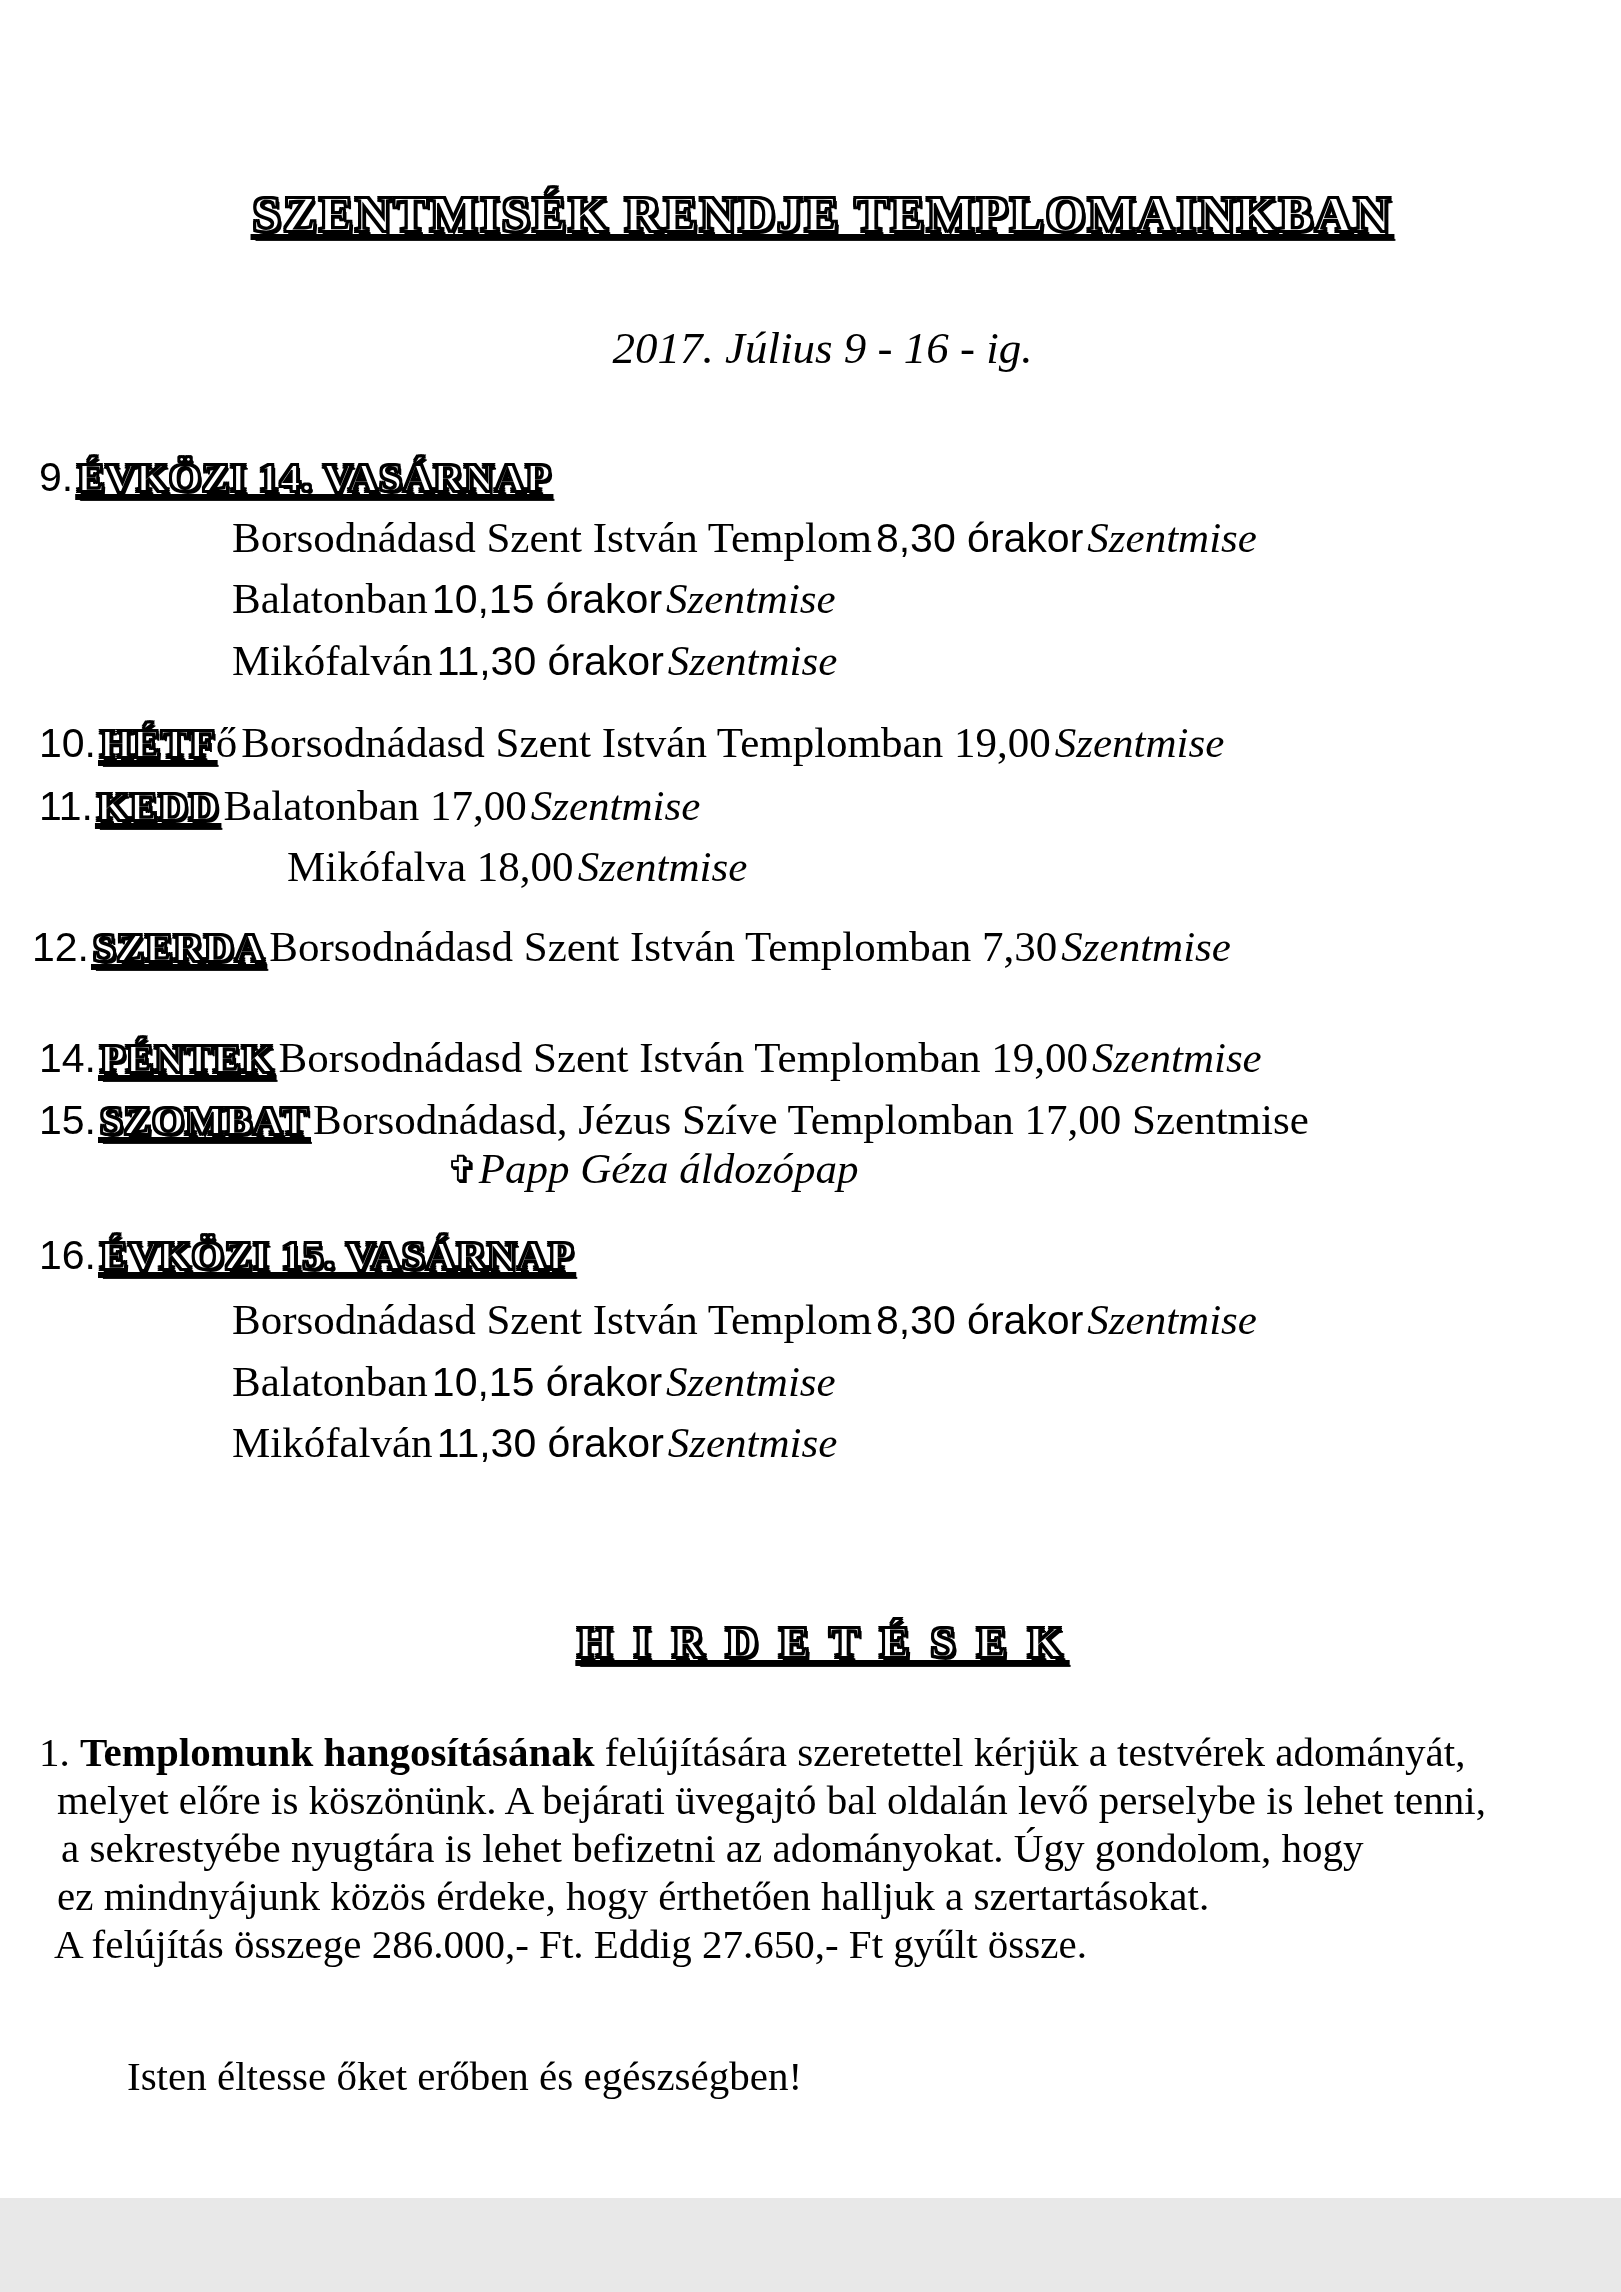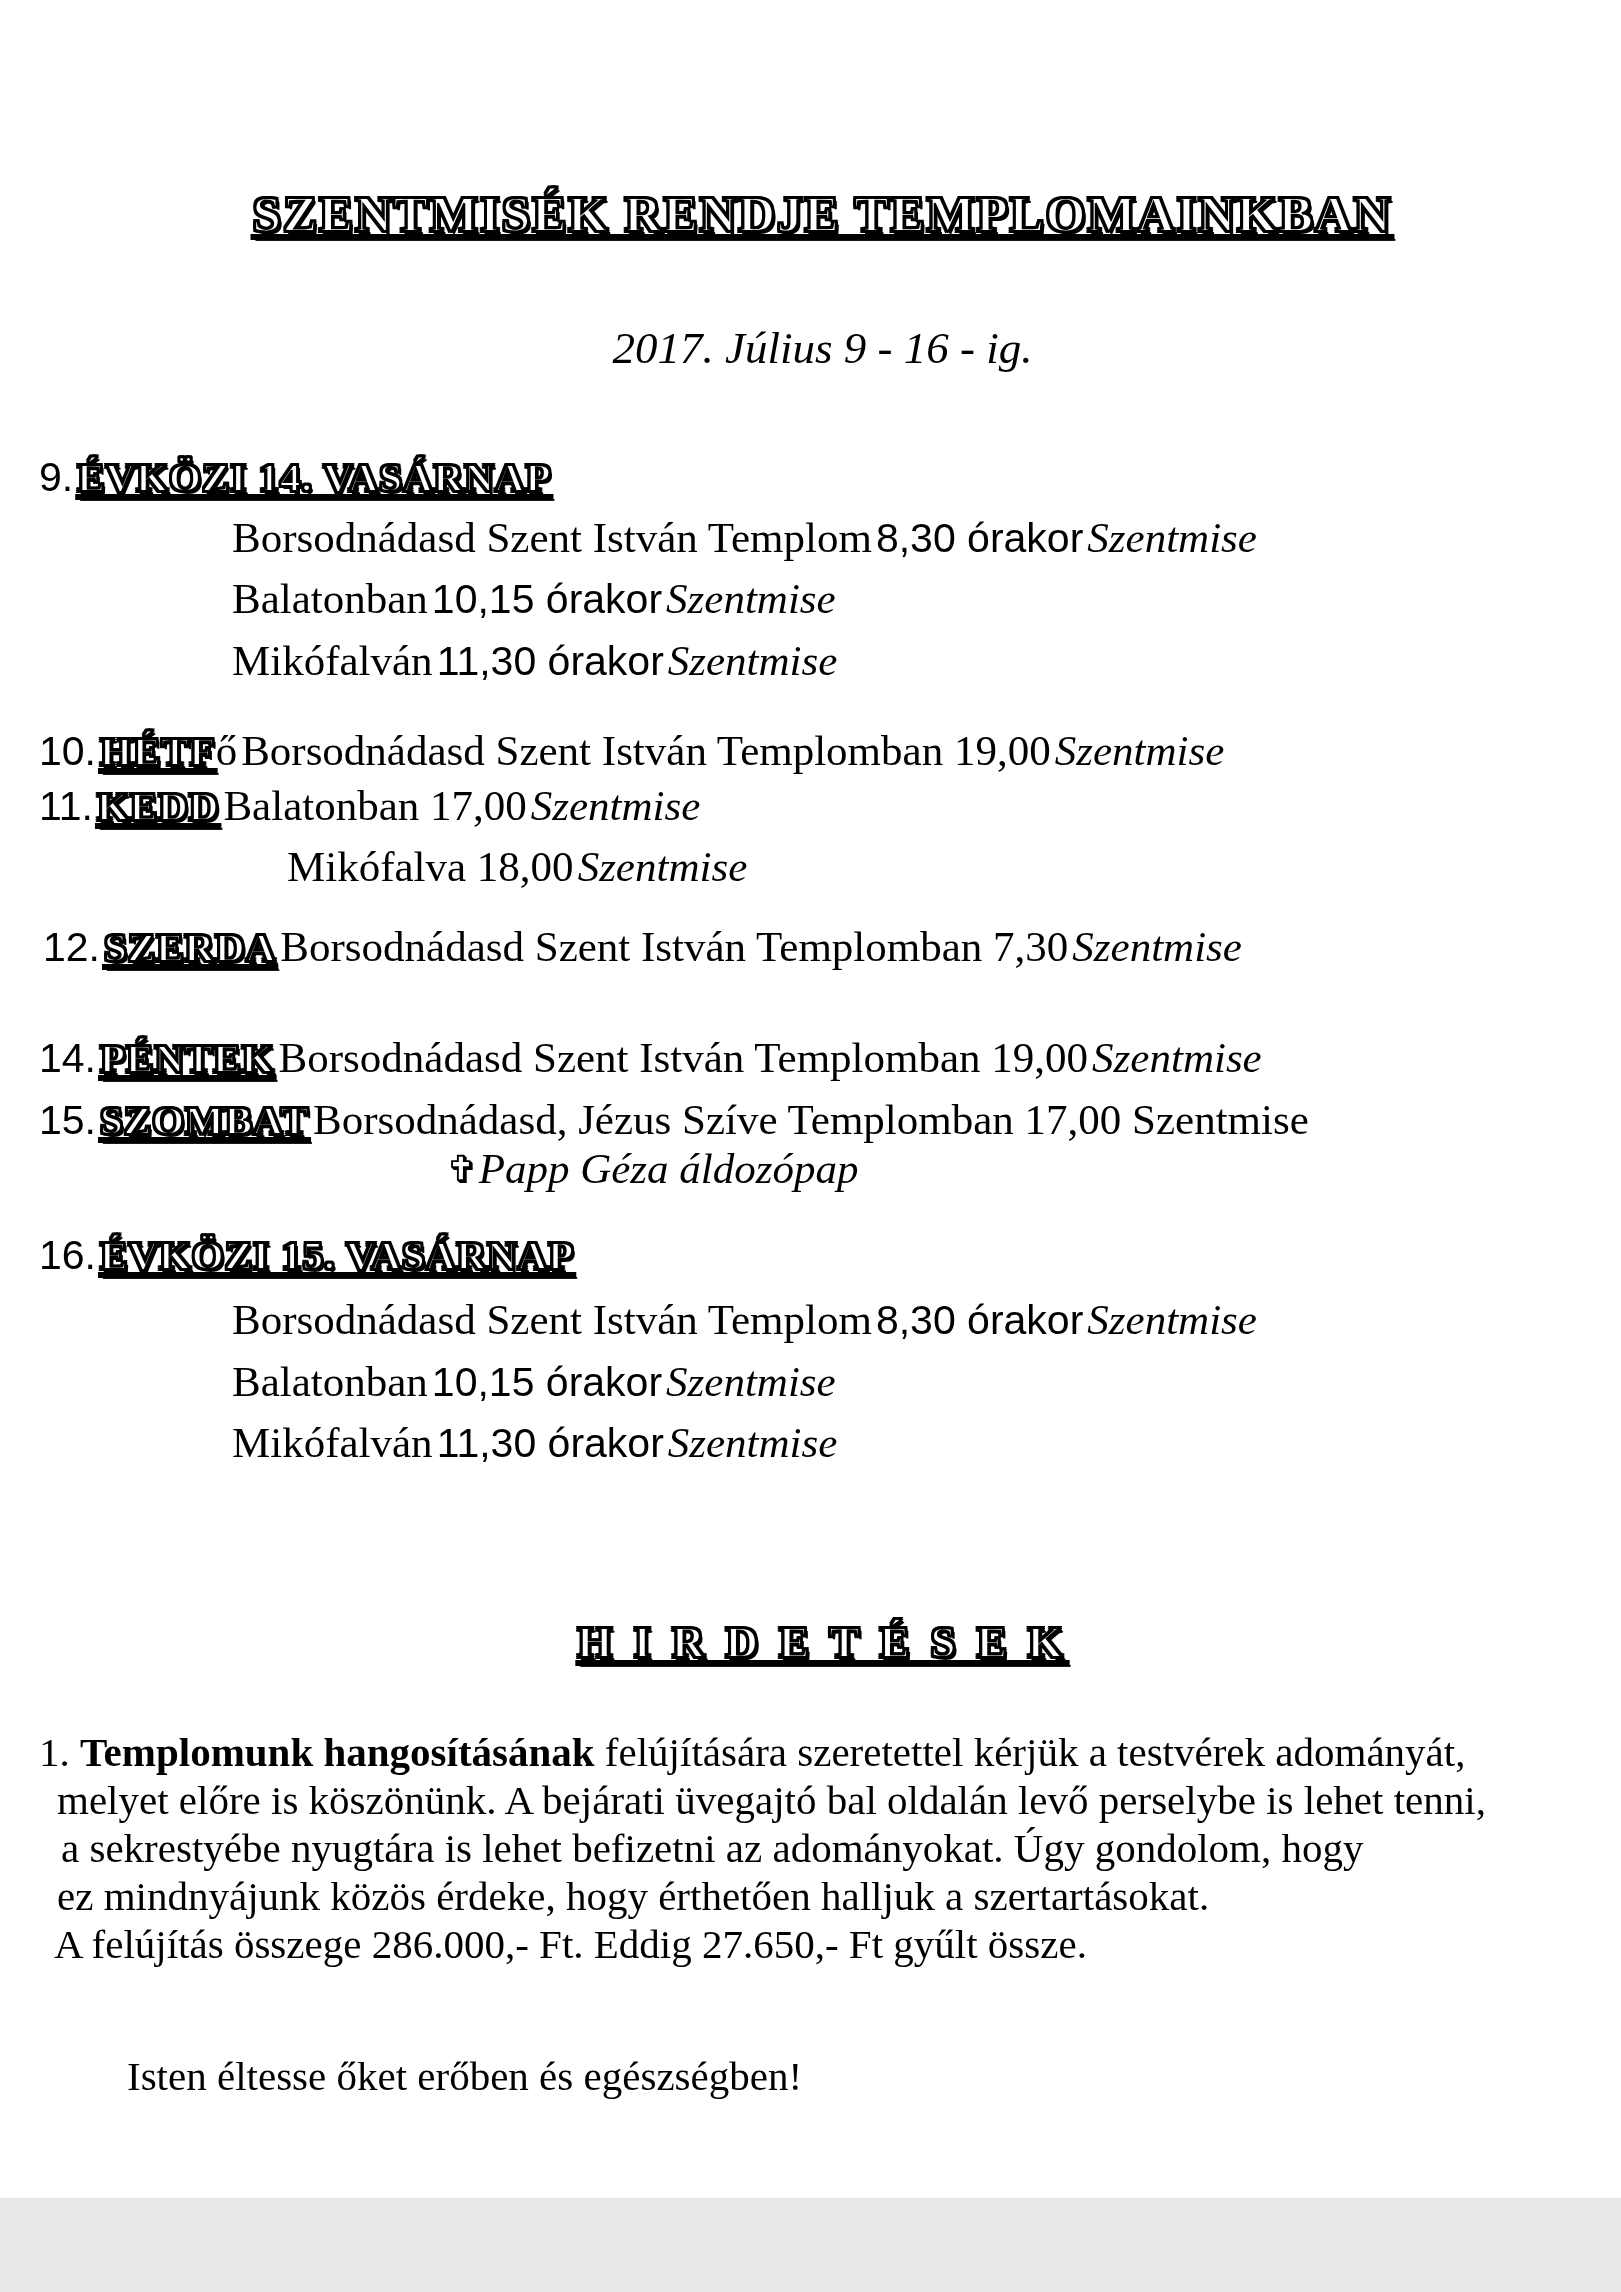--- a/index.html
+++ b/index.html
@@ -81,7 +81,7 @@
     <span class="serif it">Szentmise</span>
   </div>
 
-  <div class="line" style="left:39px; top:717px;margin-top:8px;">
+  <div class="line" style="left:39px; top:717px;">
     <span class="num">10.</span>
     <span class="deco deco-day">HÉTF</span><span class="serif">ő</span>
     <span class="serif">Borsodnádasd Szent István Templomban 19,00</span>

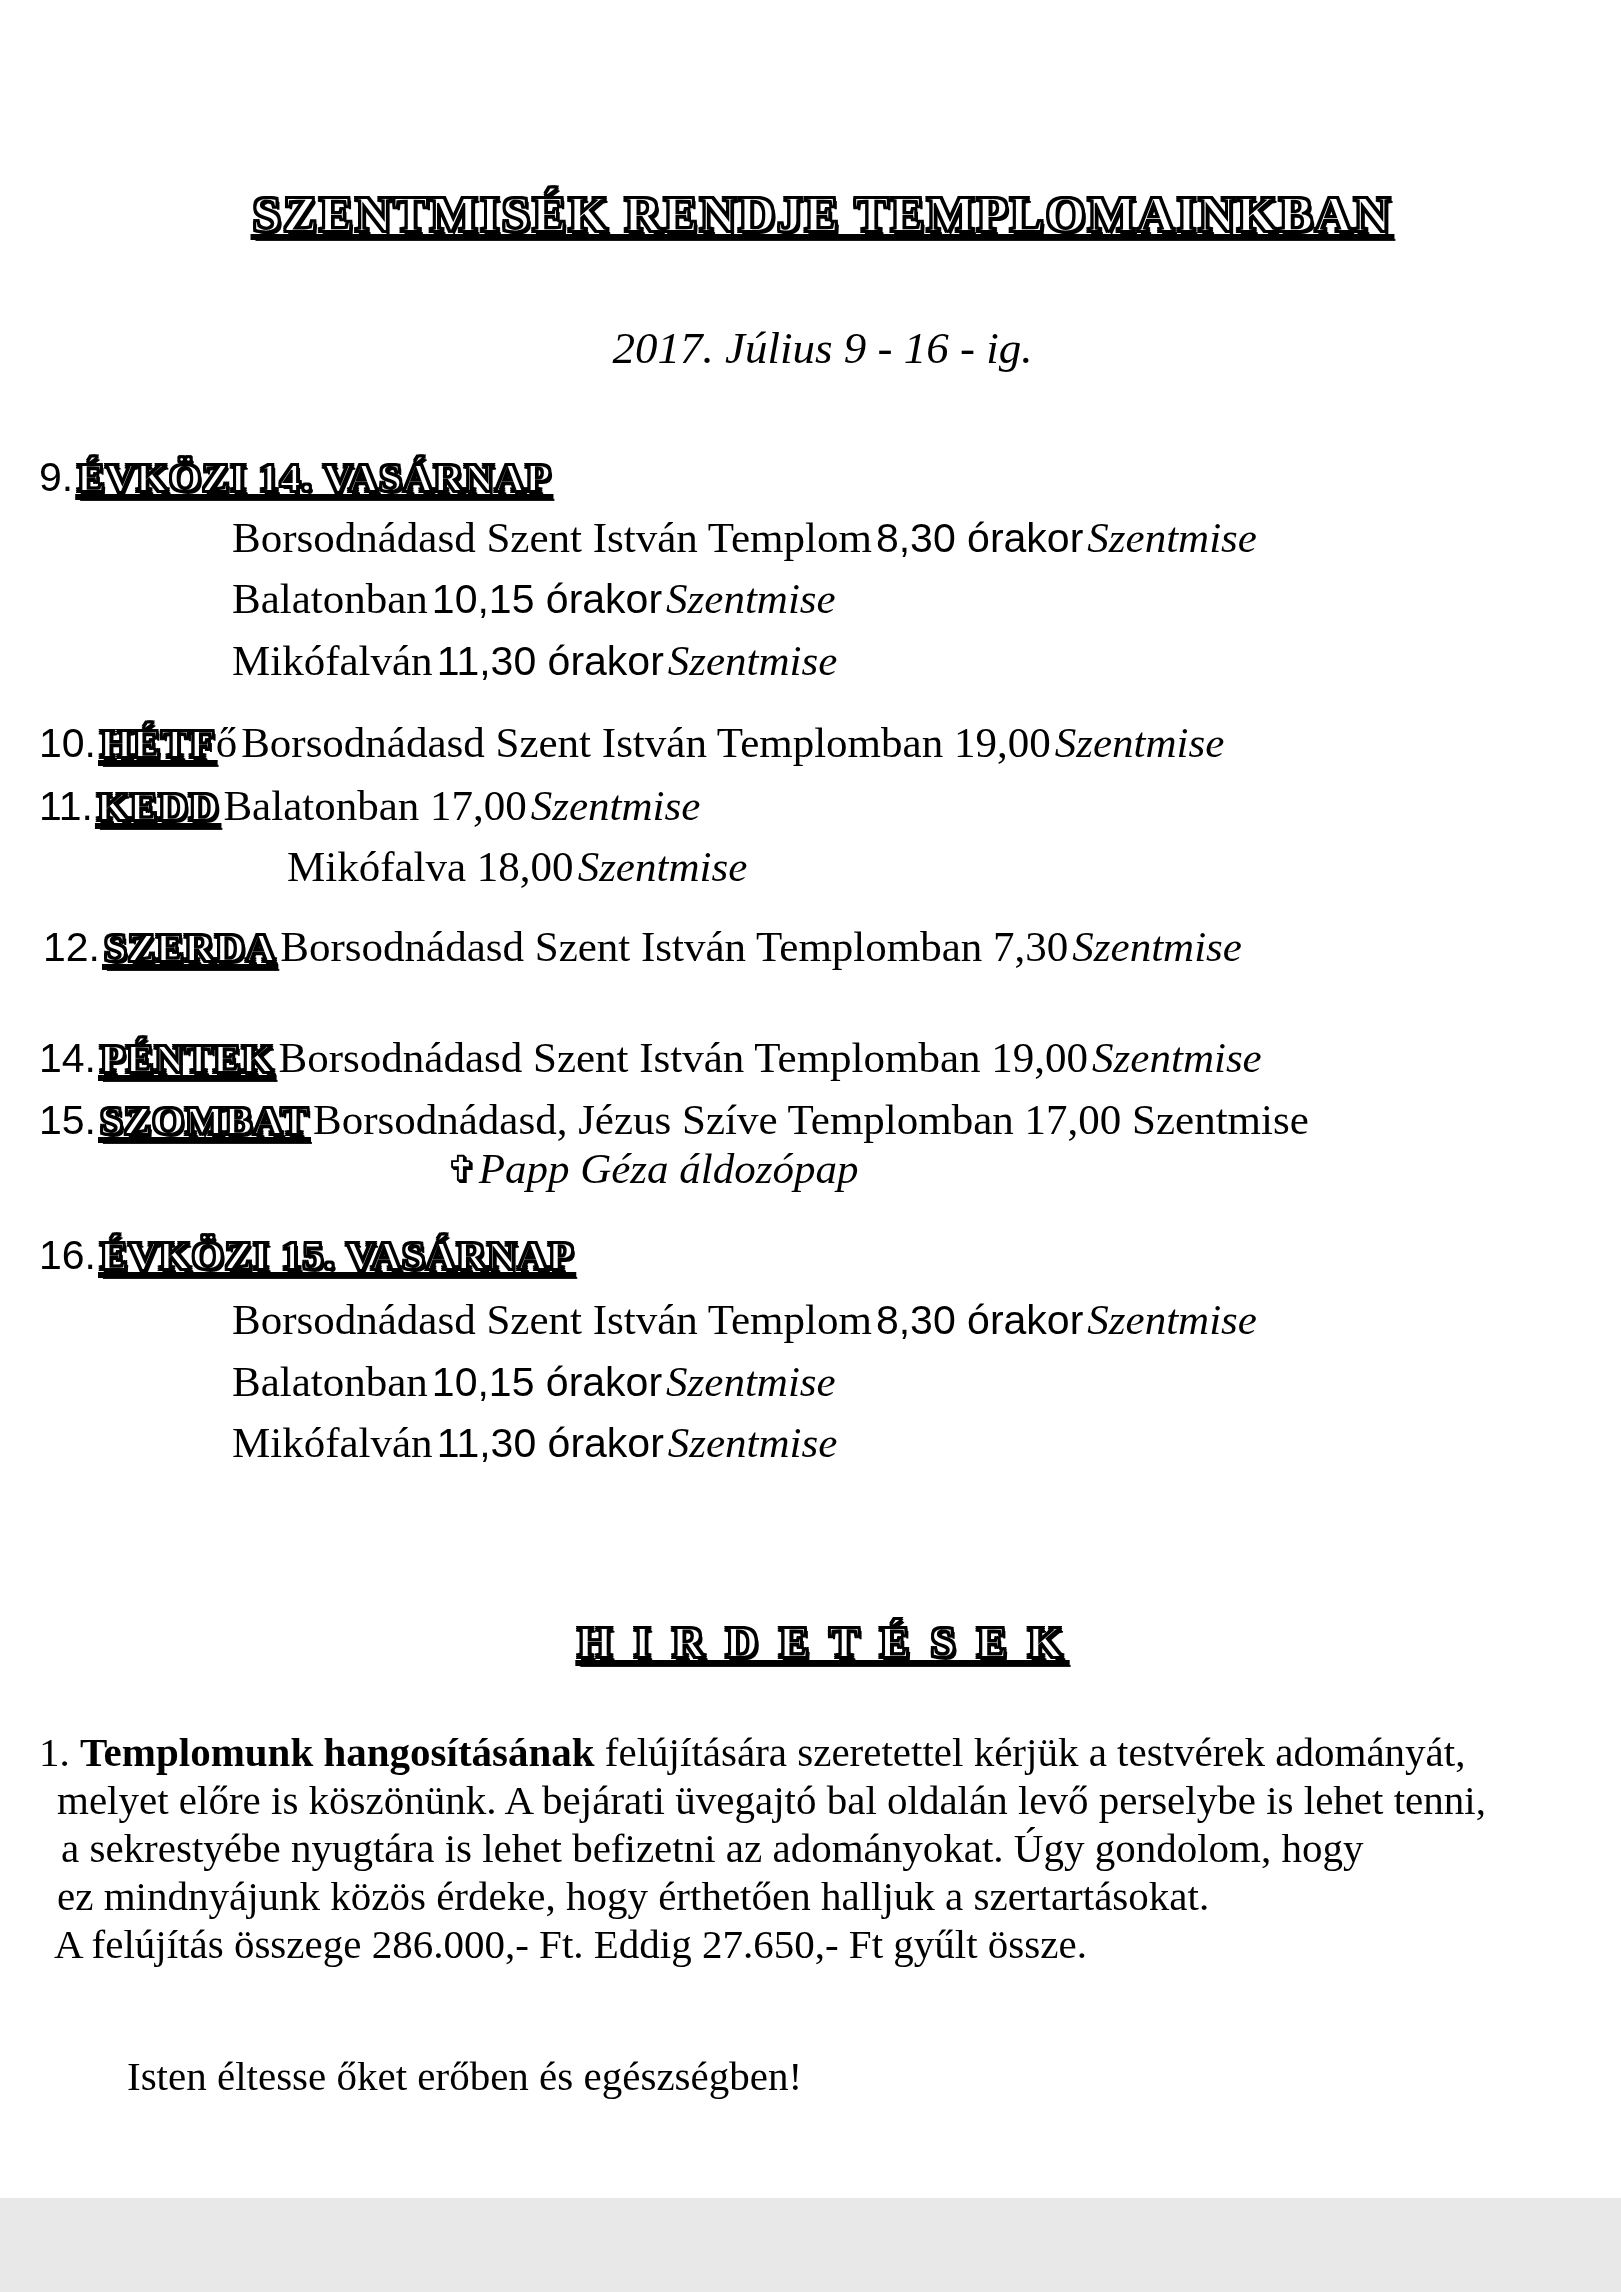--- a/index.html
+++ b/index.html
@@ -99,7 +99,7 @@
     <span class="serif it">Szentmise</span>
   </div>
 
-  <div class="line" style="left:43px; top:921px;">
+  <div class="line" style="left:32px; top:921px;">
     <span class="num">12.</span>
     <span class="deco deco-day">SZERDA</span>
     <span class="serif">Borsodnádasd Szent István Templomban 7,30</span>

